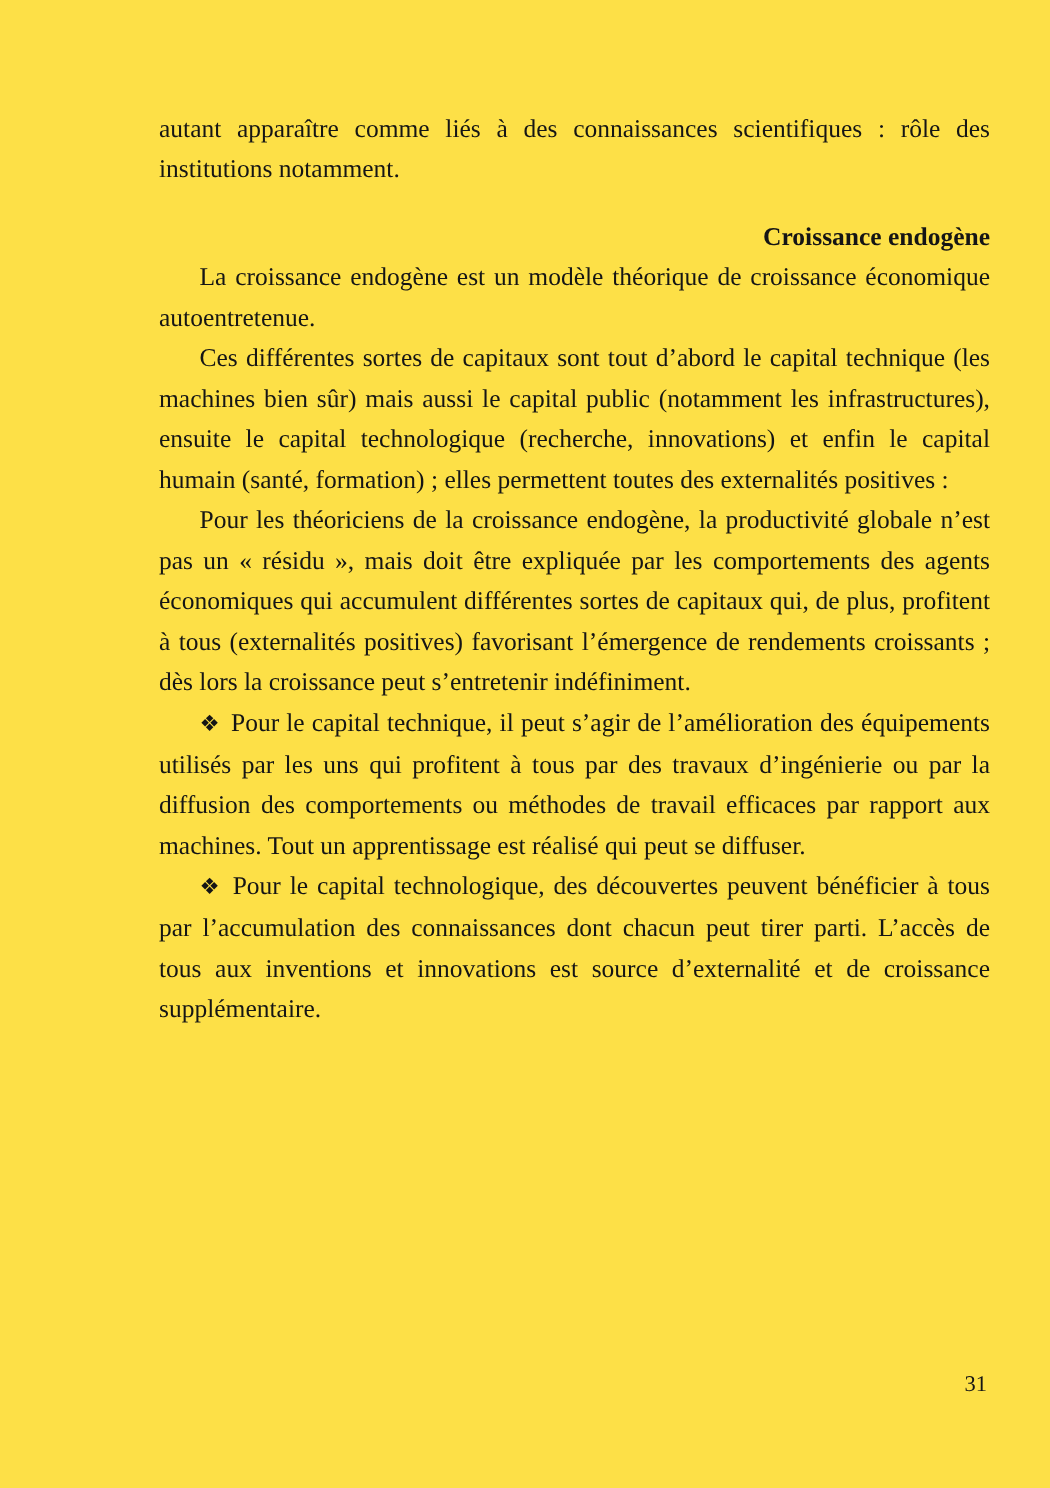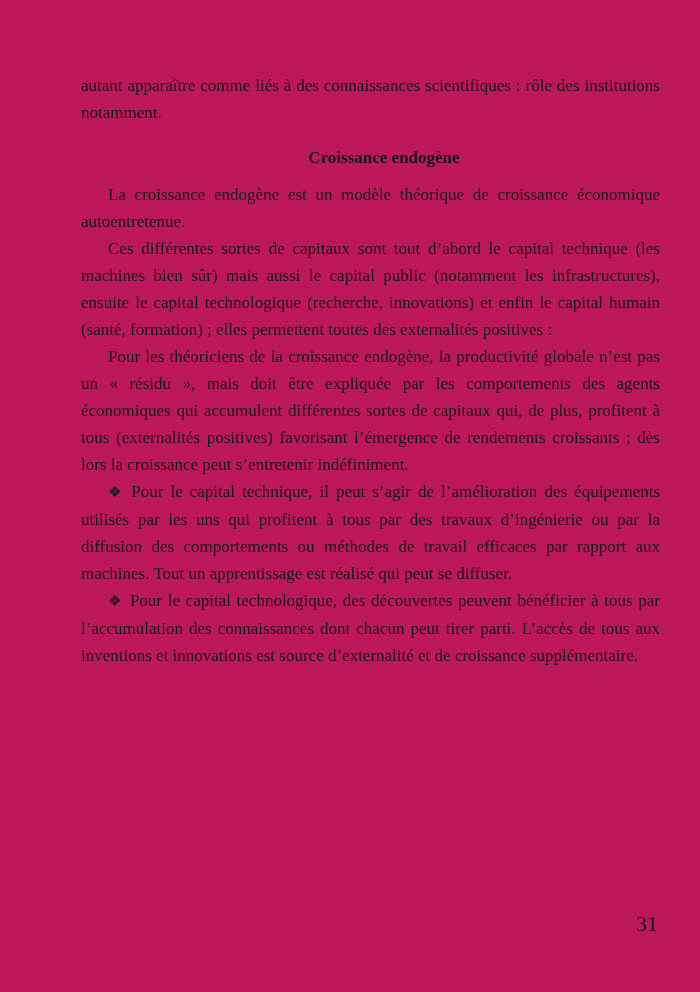--- a/index.html
+++ b/index.html
@@ -15,8 +15,8 @@
   .page {
     position: absolute;
     inset: 0;
-    padding: 72px 40px 0 81px;
-    background: #be185d;
+    padding: 72px 40px 0 106px;
+    background: #fde047;
   }
   .text-block {
     font-size: 17px;

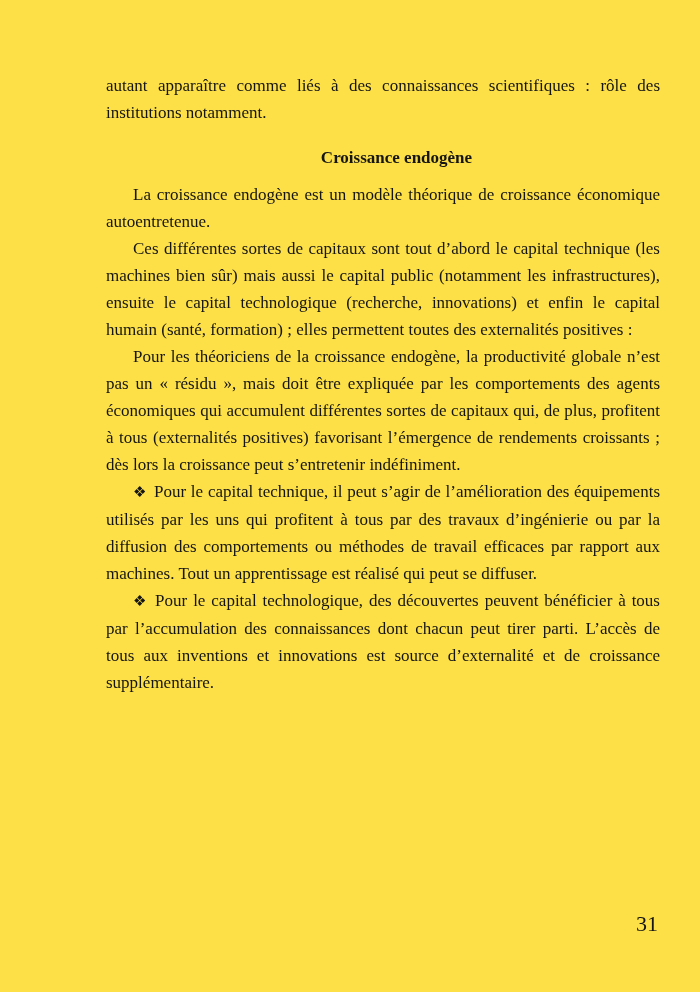--- a/index.html
+++ b/index.html
@@ -31,9 +31,9 @@
   p.heading {
     font-weight: bold;
     text-indent: 27px;
-    text-align: center;
+    text-align: right;
     margin-top: 18px;
-    margin-bottom: 10px;
+    margin-bottom: 0;
   }
   .marker {
     font-family: "DejaVu Sans", sans-serif;

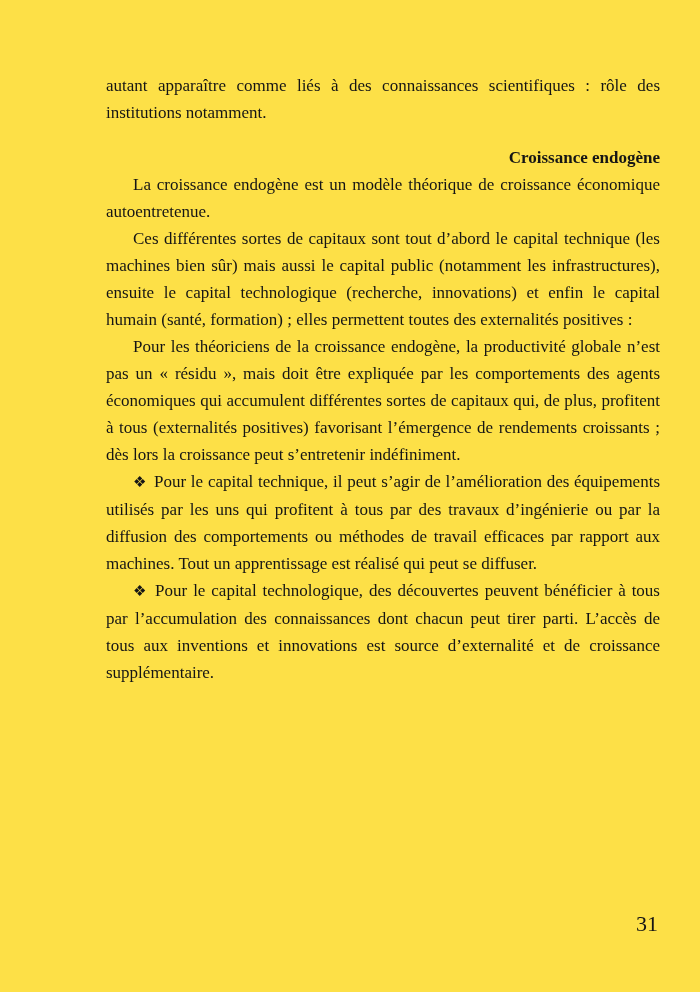--- a/index.html
+++ b/index.html
@@ -44,7 +44,7 @@
     position: absolute;
     right: 42px;
     top: 910px;
-    font-size: 22px;
+    font-size: 15px;
     line-height: 27px;
     color: #151515;
   }

